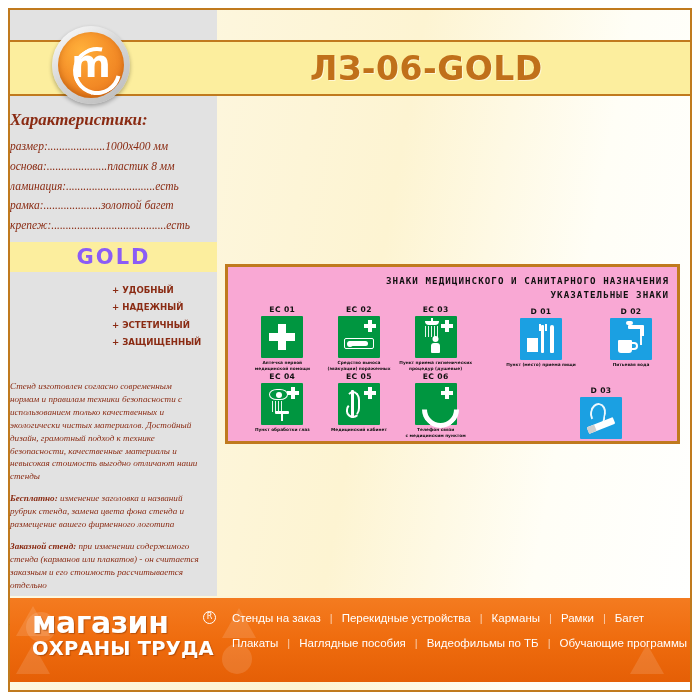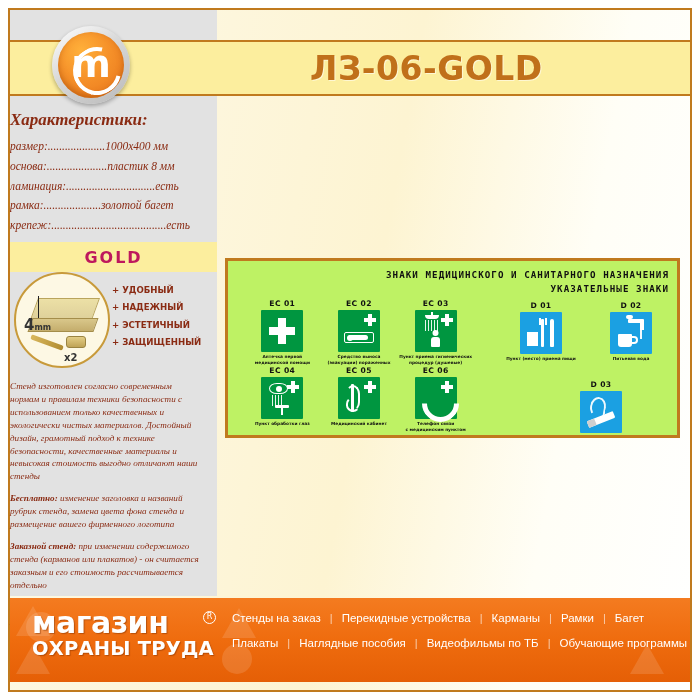--- a/index.html
+++ b/index.html
@@ -122,7 +122,7 @@
     display: flex; align-items: center; justify-content: center;
   }
   .gold-band span {
-    font-size: 16px; font-weight: bold; color: #be185d;
+    font-size: 21px; font-weight: bold; color: #8b5cf6;
     letter-spacing: 2px;
     font-family: "DejaVu Sans", sans-serif;
   }

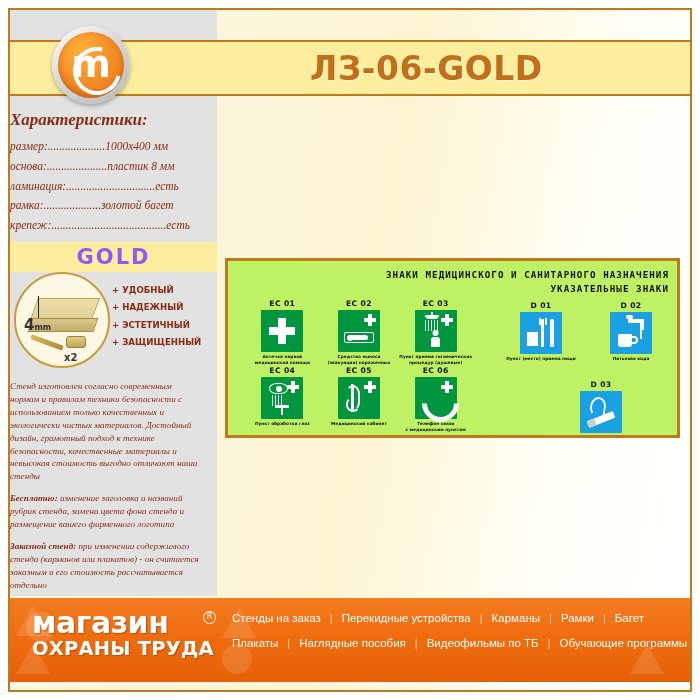--- a/index.html
+++ b/index.html
@@ -208,9 +208,9 @@
   
   .sign-panel {
     position: absolute;
-    left: 225px; top: 258px;
+    left: 225px; top: 264px;
     width: 455px; height: 180px;
-    background: #bef264;
+    background: #f9a8d4;
     border: 3px solid #c07a1e;
     overflow: hidden;
   }

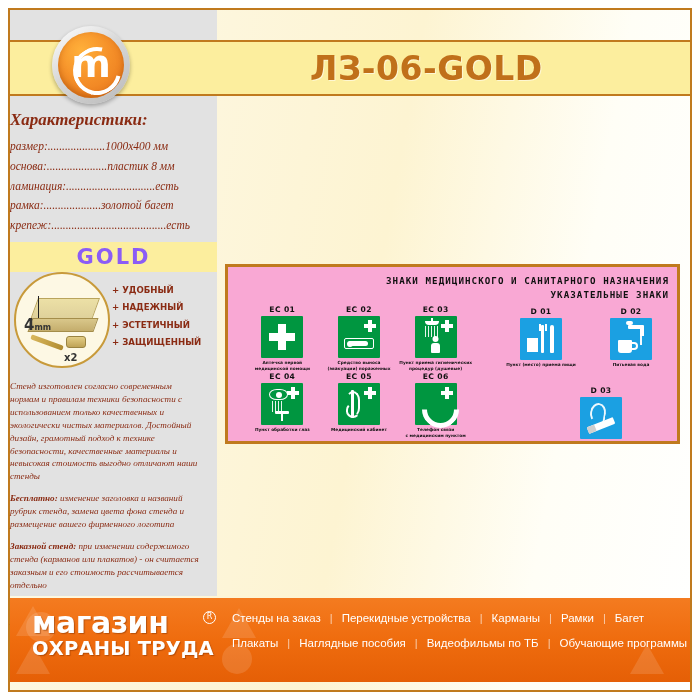--- a/index.html
+++ b/index.html
@@ -563,15 +563,6 @@
     <div class="row">крепеж:........................................есть</div>
   </div>
 
-  <div class="frame-ill">
-    <div class="fi-board"></div>
-    <div class="fi-board2"></div>
-    <div class="fi-tick"></div>
-    <div class="fi-mm"><span>4</span><small>mm</small></div>
-    <div class="fi-screw"></div>
-    <div class="fi-plate"></div>
-    <div class="fi-x2">x2</div>
-  </div>
 
   <div class="features">
     <div>+ УДОБНЫЙ</div>

